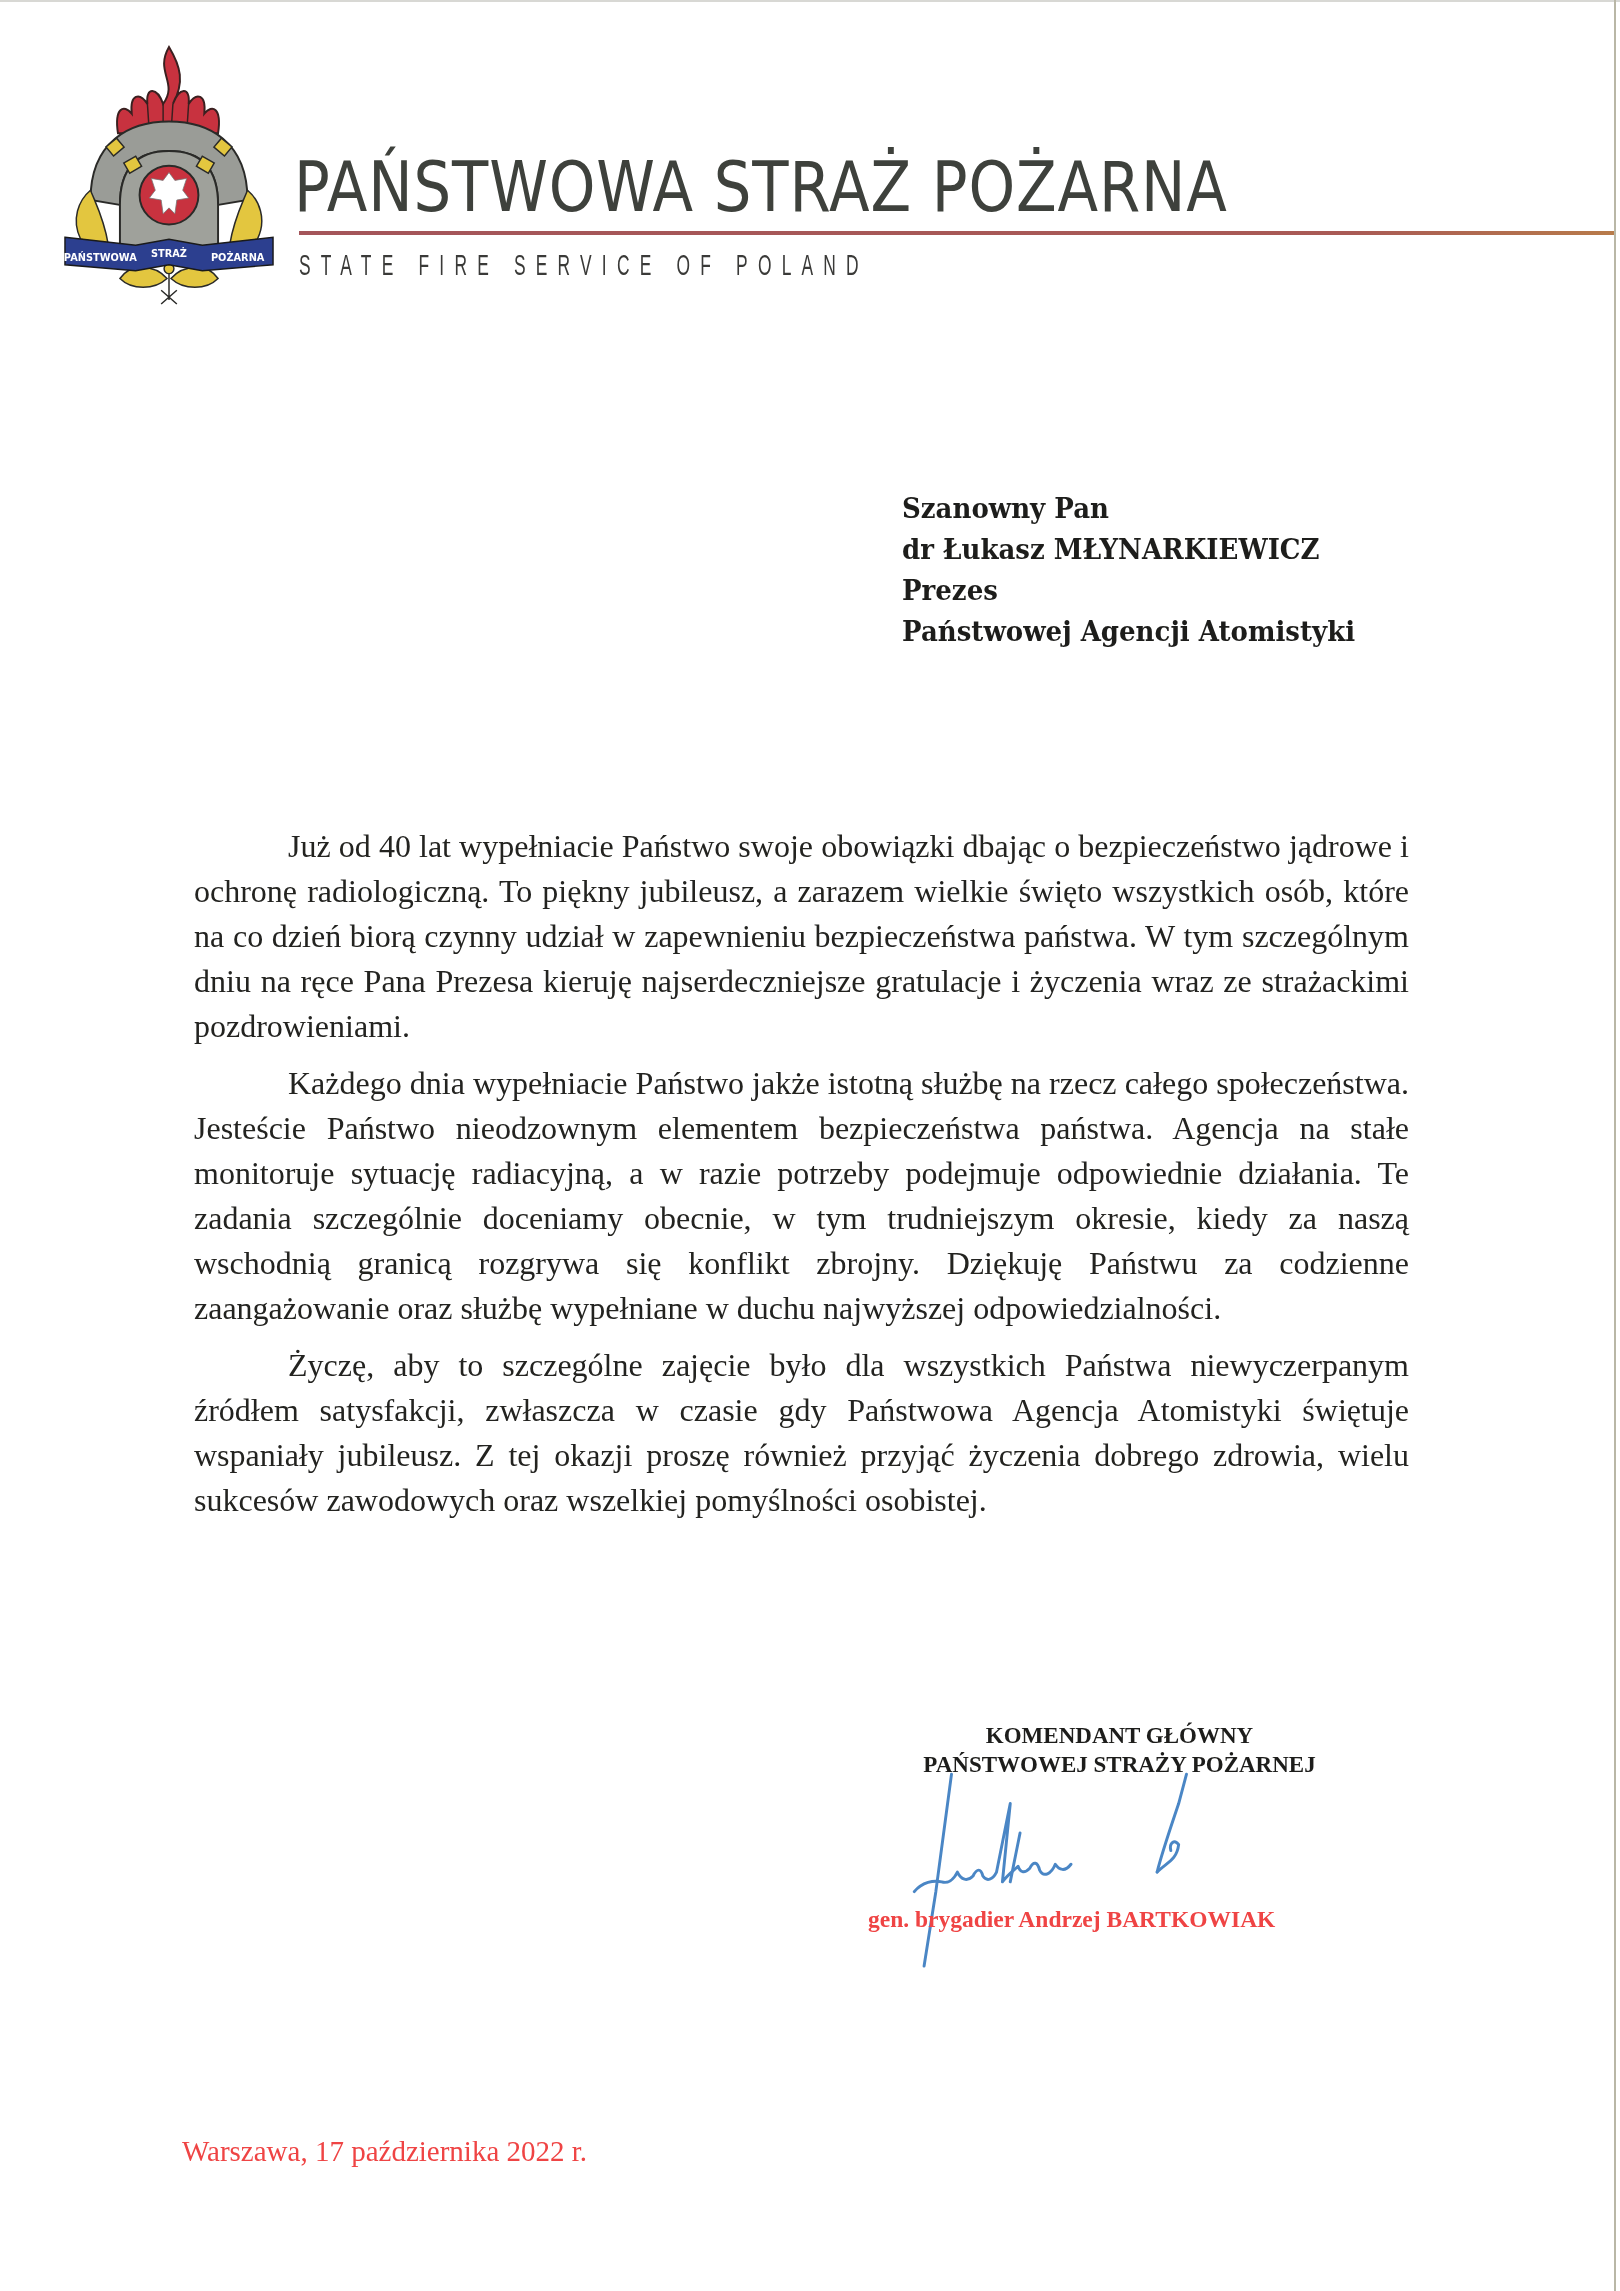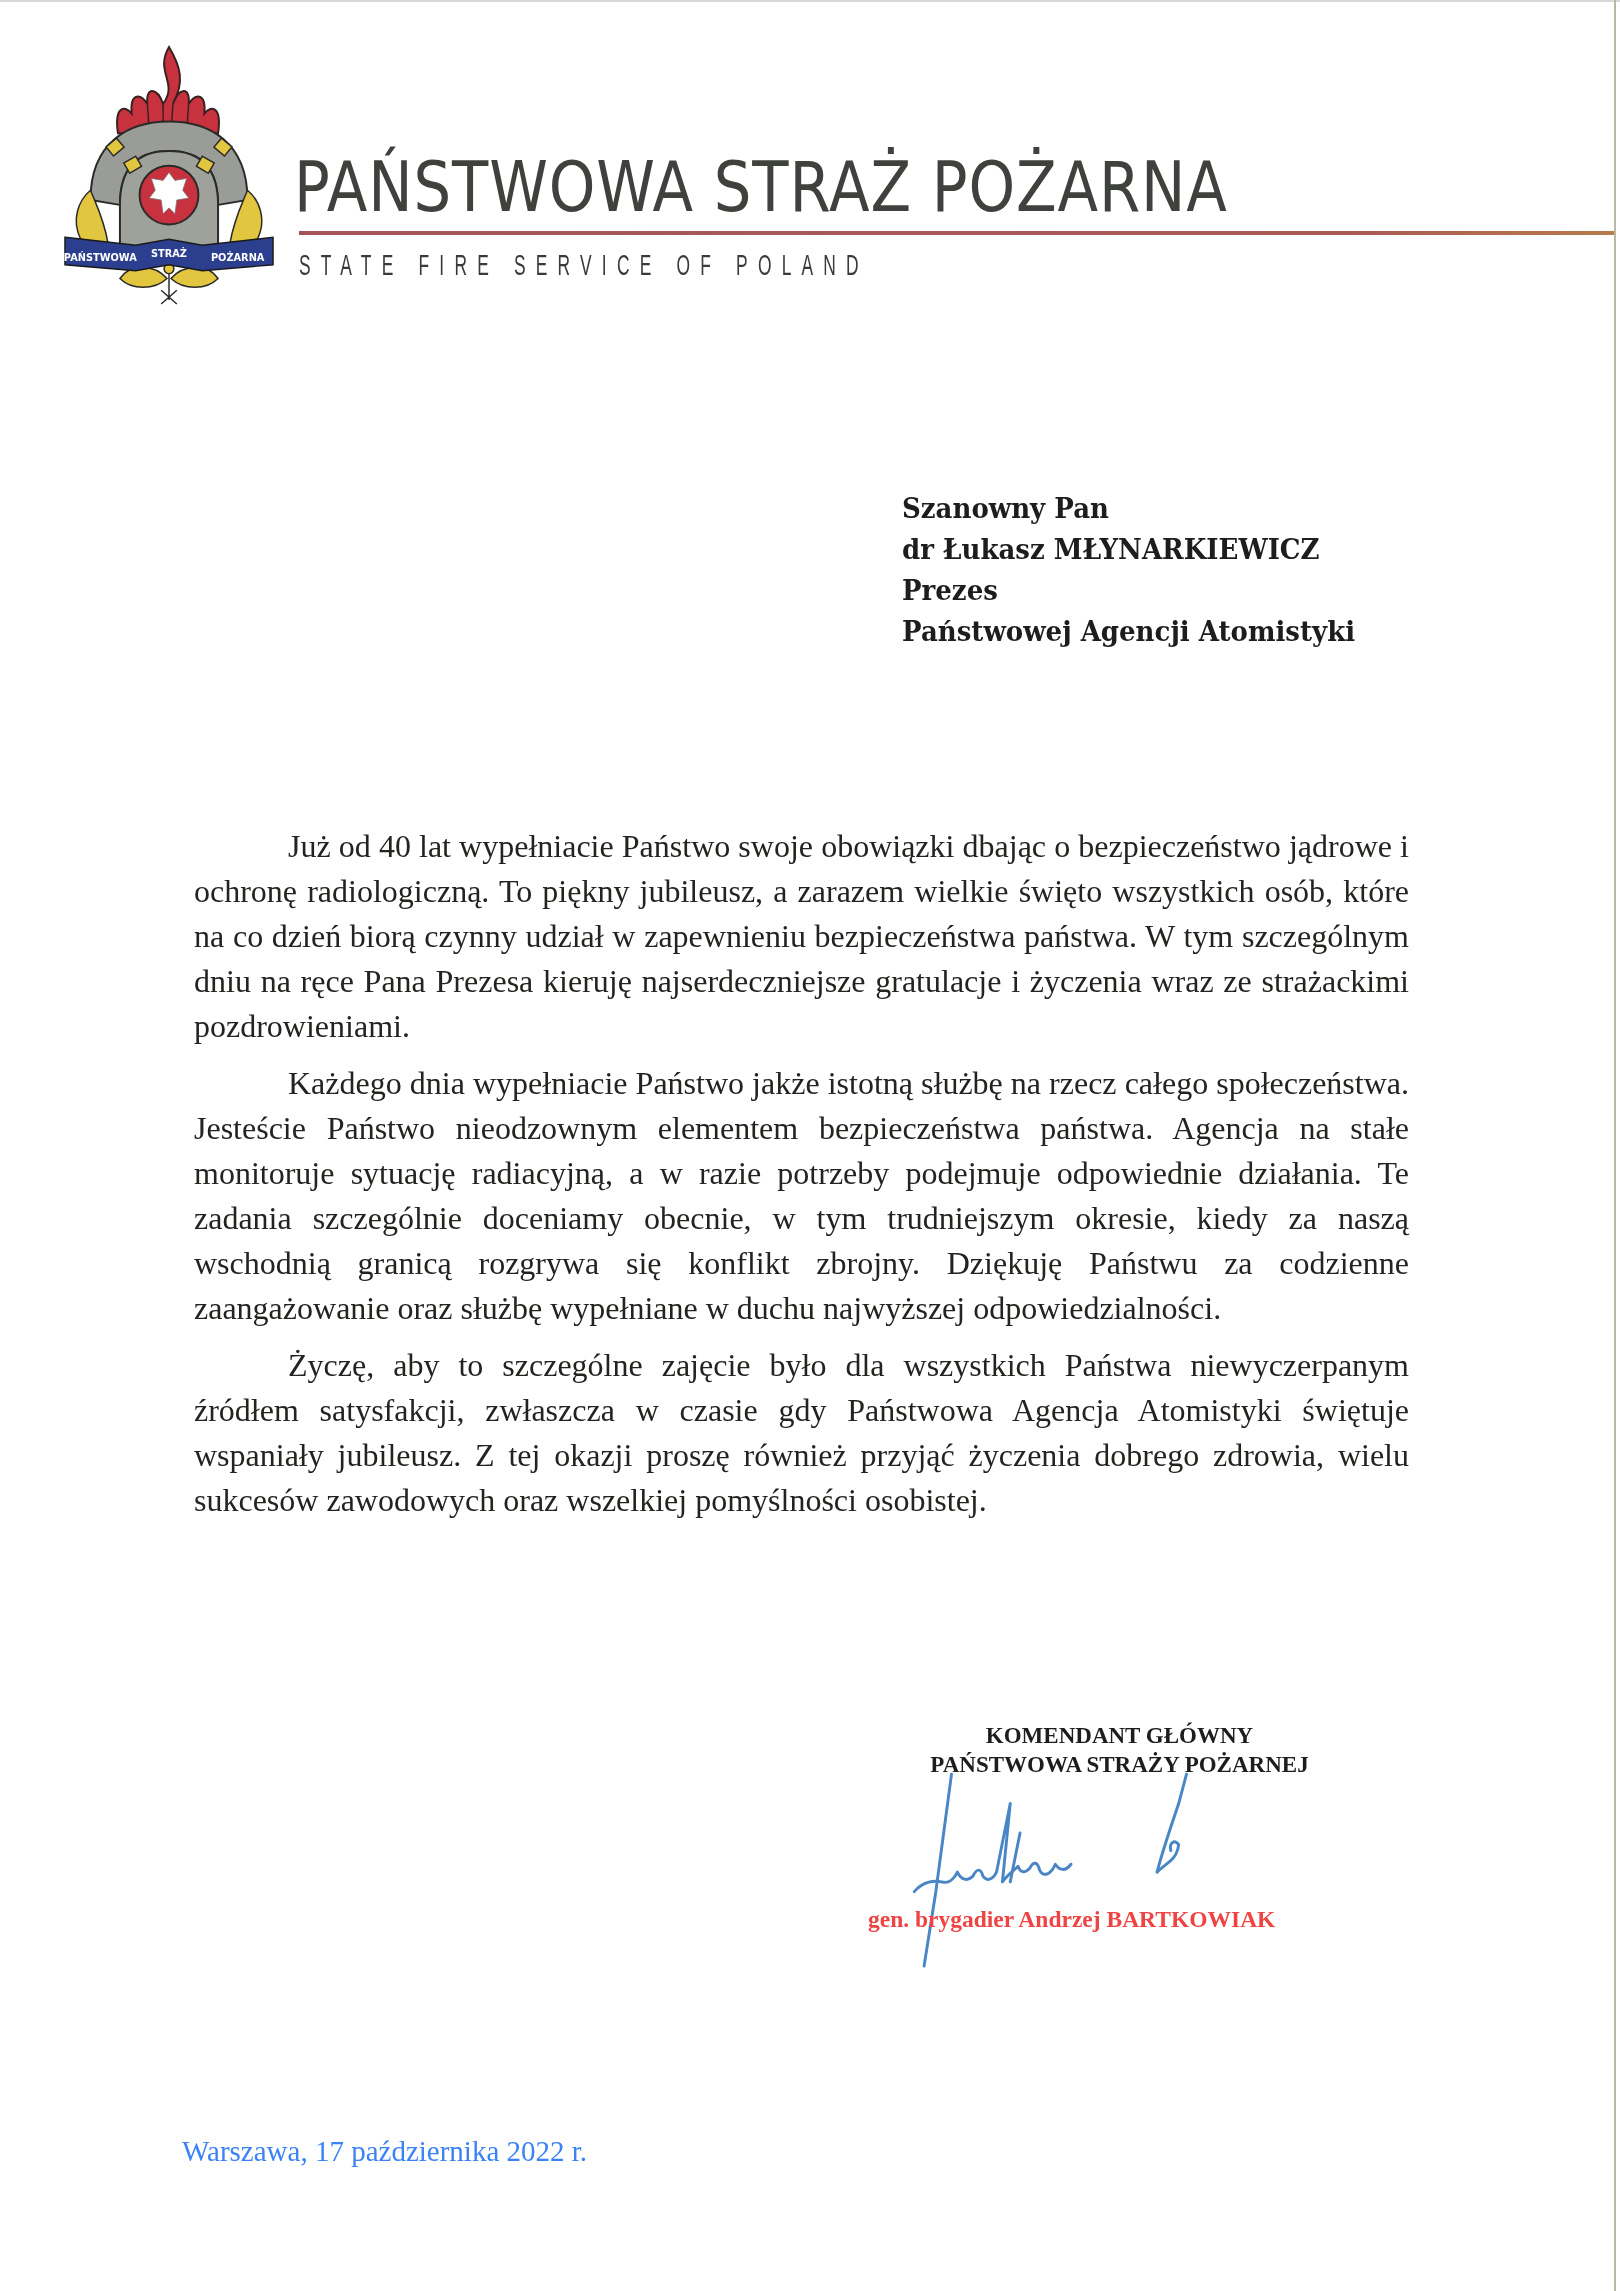--- a/index.html
+++ b/index.html
@@ -122,7 +122,7 @@
 
   <div class="sig-title">
     <div>KOMENDANT GŁÓWNY</div>
-    <div>PAŃSTWOWA STRAŻY POŻARNEJ</div>
+    <div>PAŃSTWOWEJ STRAŻY POŻARNEJ</div>
   </div>
 
   <svg class="signature" viewBox="0 0 420 240">

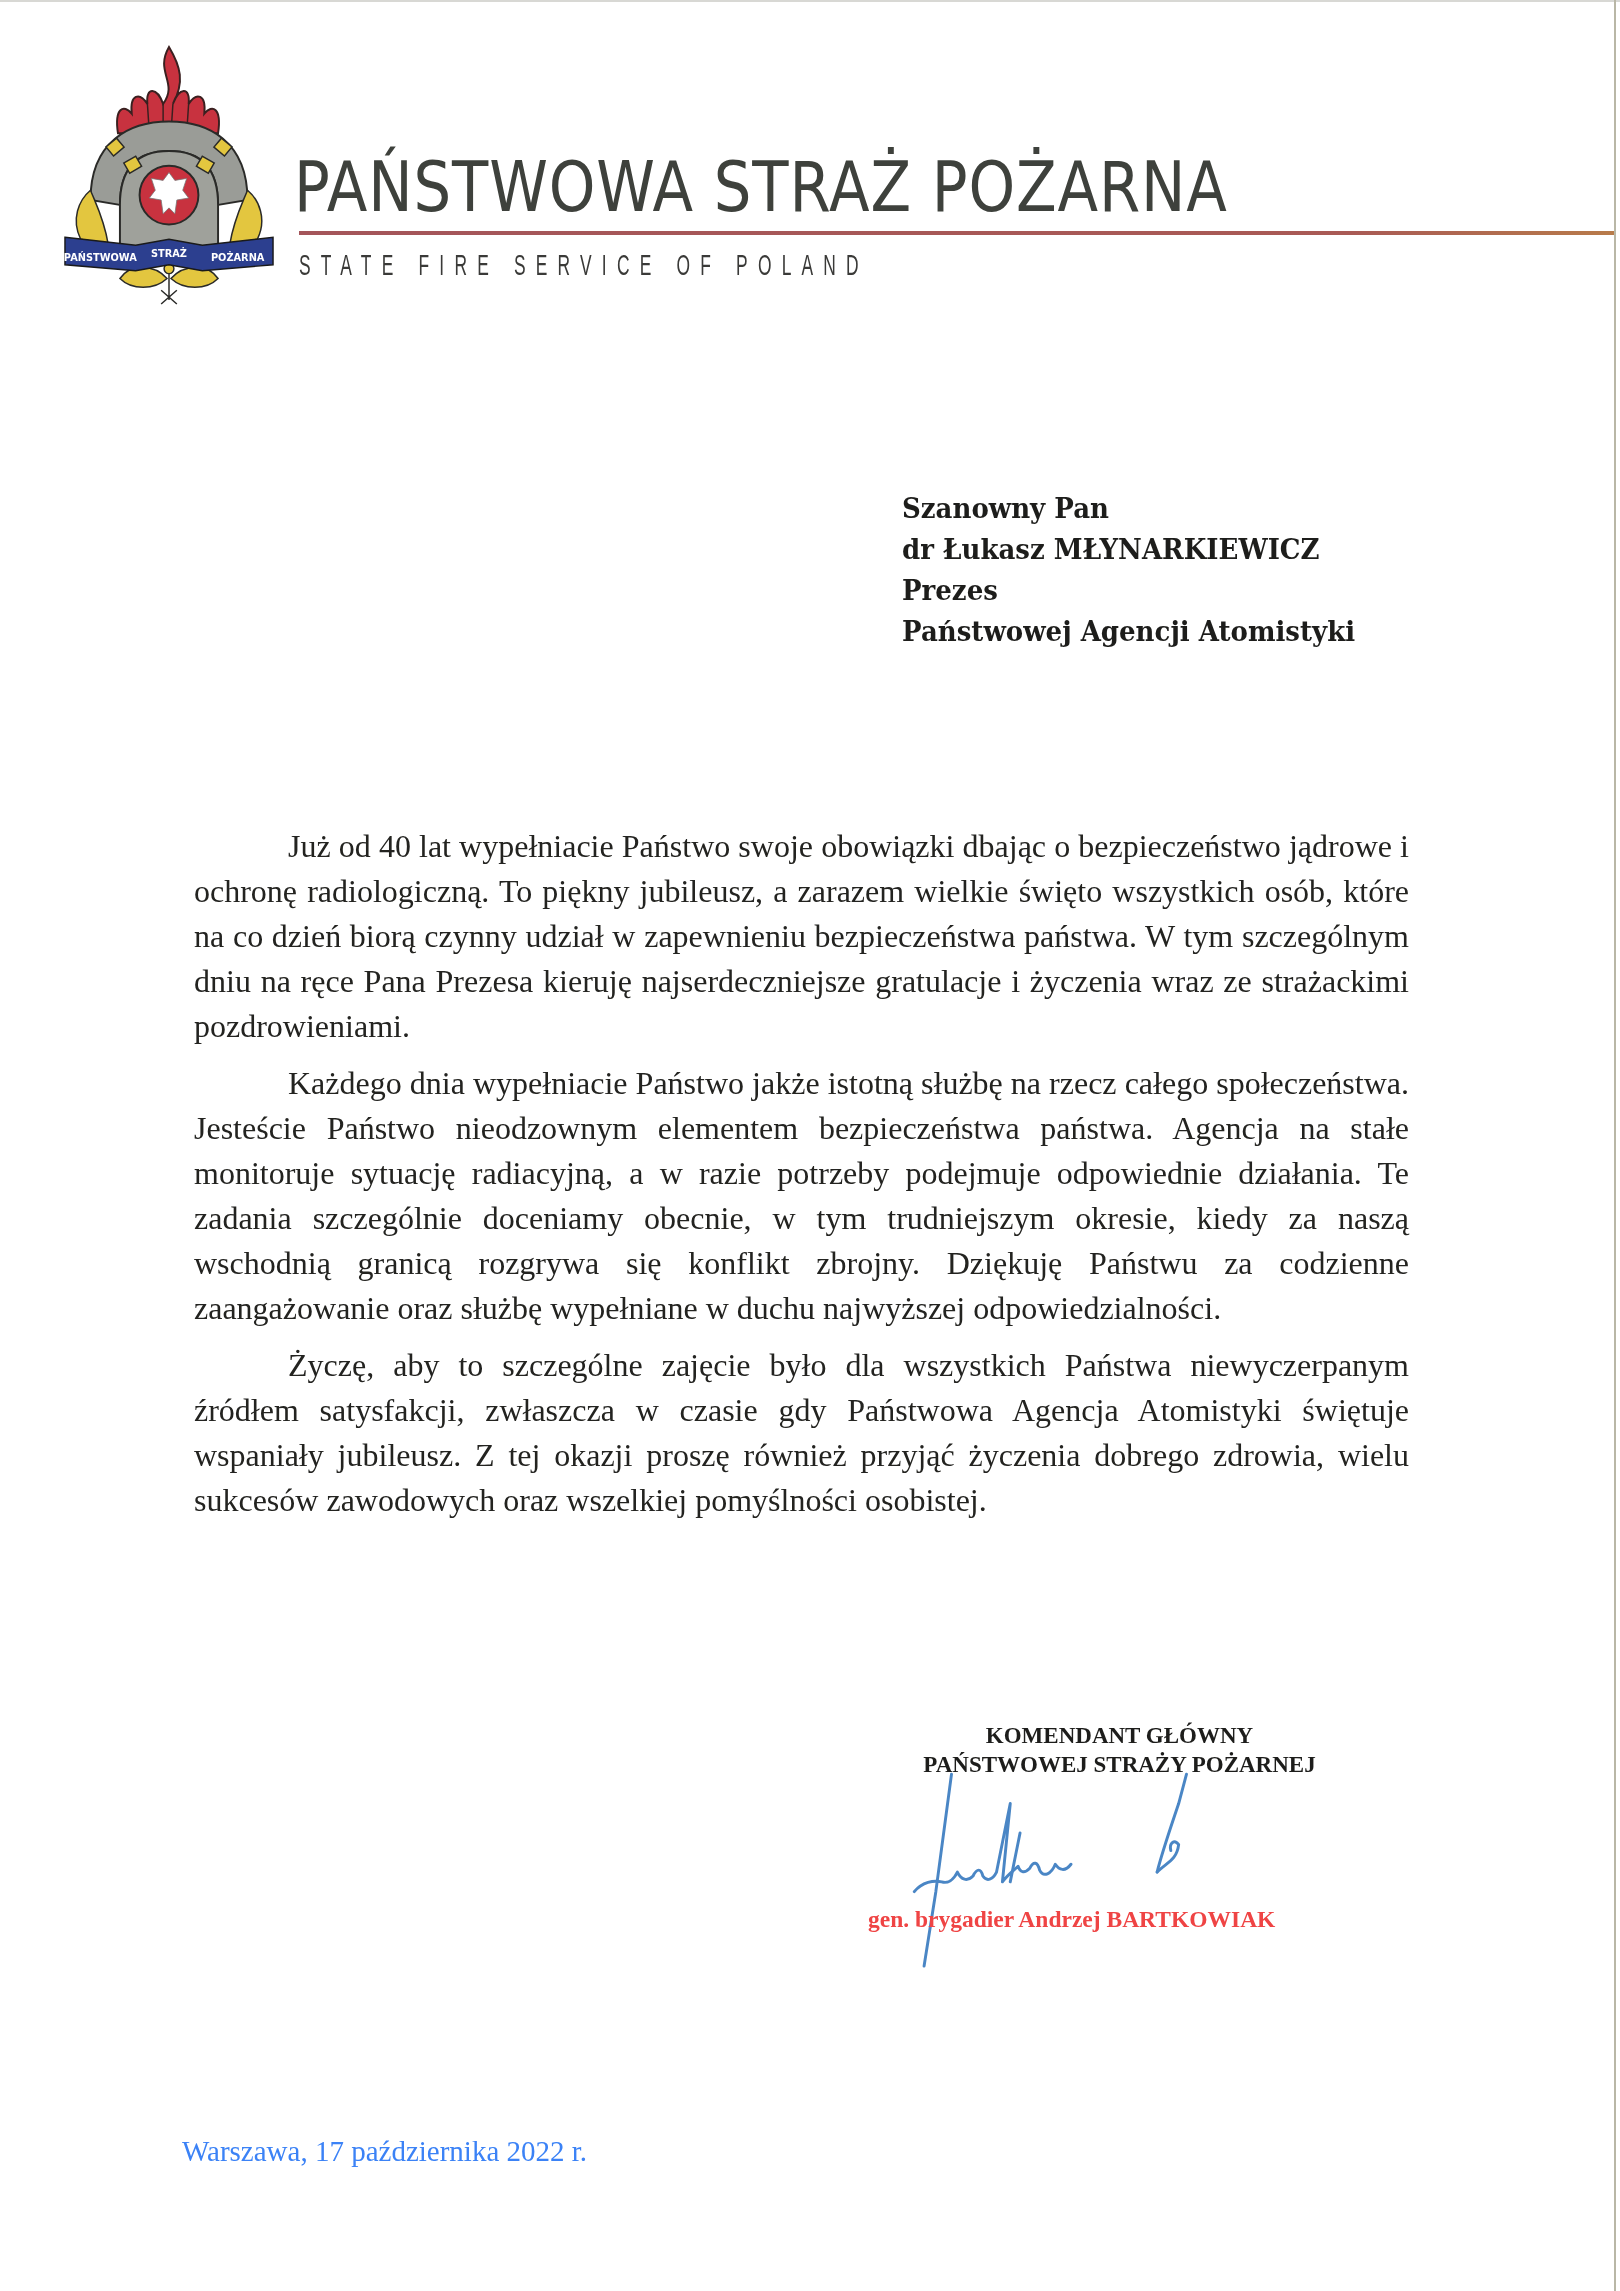--- a/index.html
+++ b/index.html
@@ -55,7 +55,7 @@
   .date-line {
     position: absolute; left: 182px; top: 2132px;
     font-family: "Liberation Serif", serif; font-size: 29px; line-height: 39px;
-    color: #3b82f6; white-space: nowrap;
+    color: #ef4444; white-space: nowrap;
   }
 </style>
 </head>

